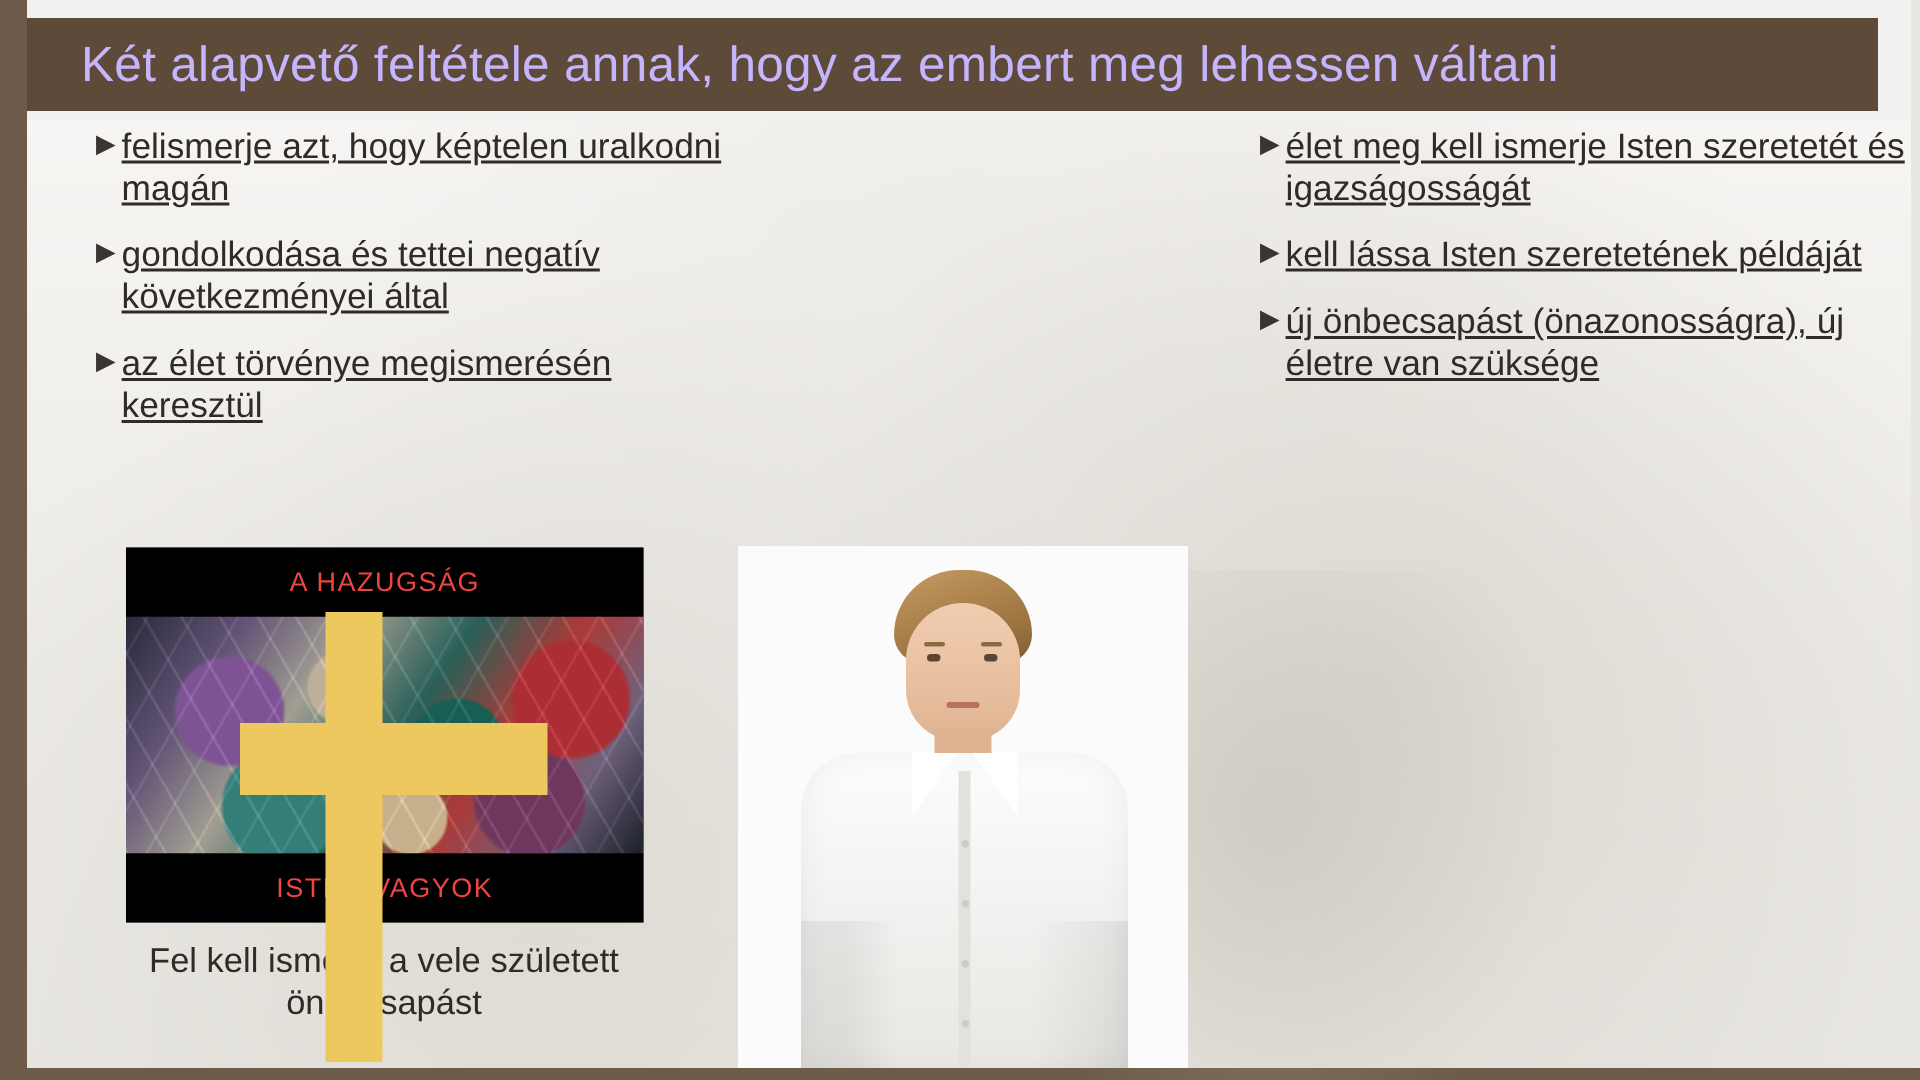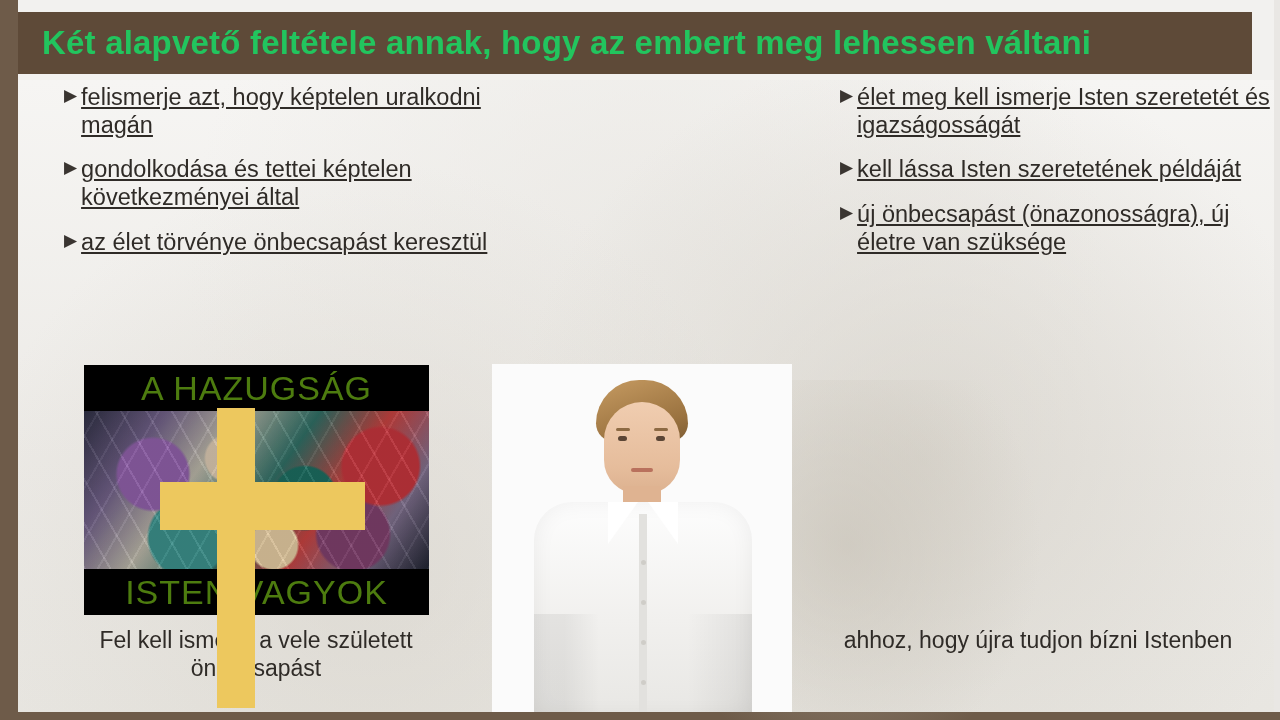--- a/index.html
+++ b/index.html
@@ -38,12 +38,13 @@
     background:#5e4a38;
   }
   .title-bar .title {
-    color:#22c55e;
+    color:#c4b5fd;
     font-size:33px;
-    font-weight:700;
+    font-weight:400;
     letter-spacing:0.2px;
     padding:12px 0 0 24px;
     white-space:nowrap;
+    margin-left:12px;
   }
 
   

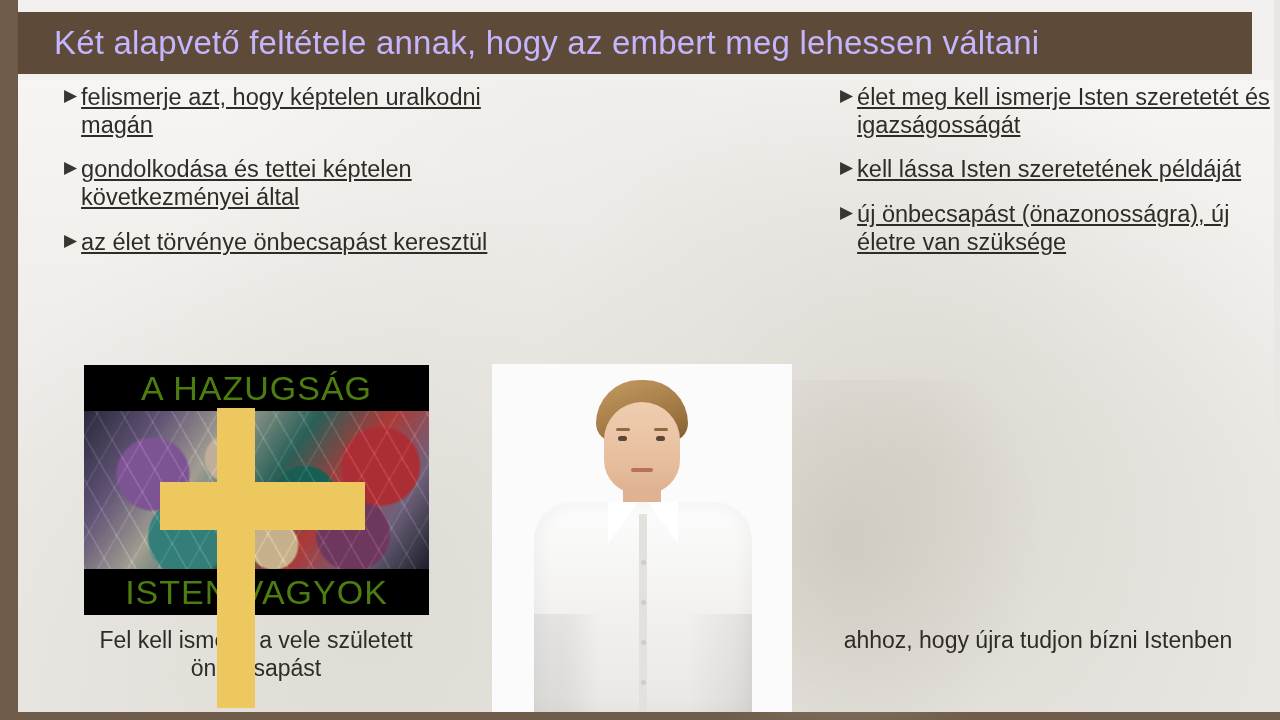--- a/index.html
+++ b/index.html
@@ -192,7 +192,7 @@
         </li>
         <li>
           <span class="tri">▶</span>
-          <span class="txt">gondolkodása és tettei képtelen következményei által</span>
+          <span class="txt">gondolkodása és tettei negatív következményei által</span>
         </li>
         <li>
           <span class="tri">▶</span>

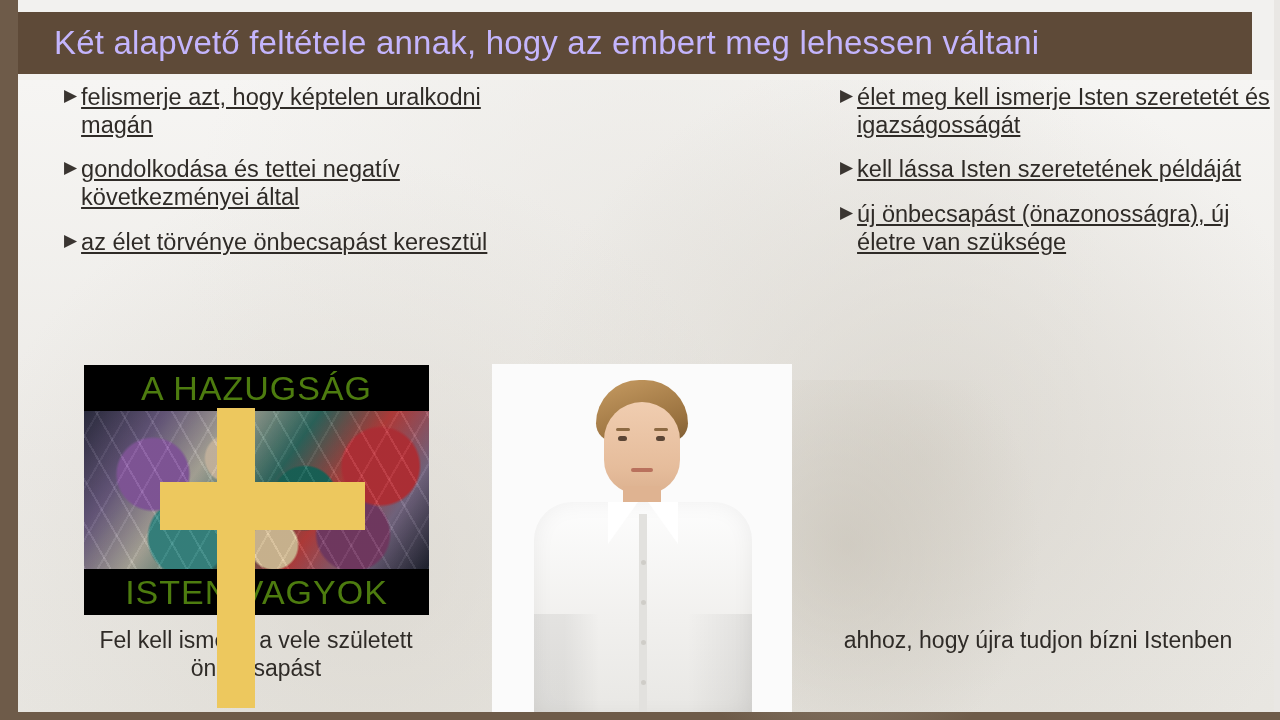--- a/index.html
+++ b/index.html
@@ -196,7 +196,7 @@
         </li>
         <li>
           <span class="tri">▶</span>
-          <span class="txt">az élet törvénye önbecsapást keresztül</span>
+          <span class="txt">az élet törvénye megismerésén keresztül</span>
         </li>
       </ul>
     </div>

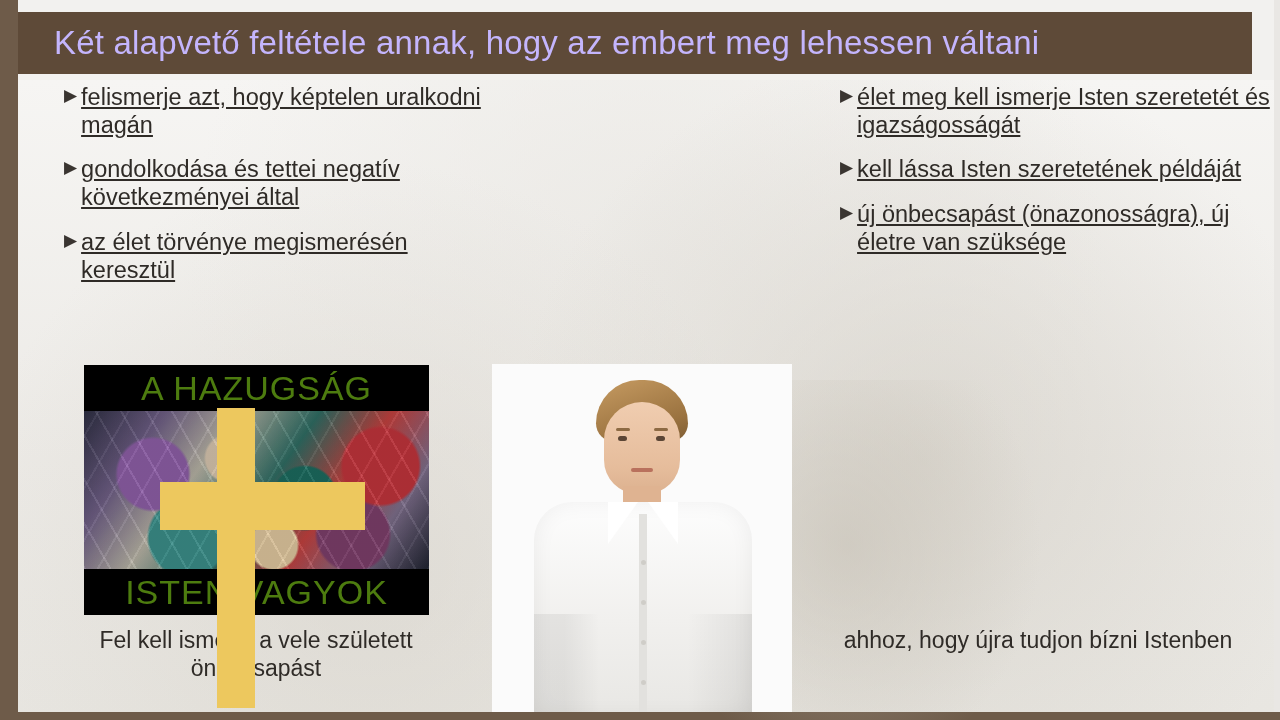--- a/index.html
+++ b/index.html
@@ -81,9 +81,9 @@
   .honesty-top, .honesty-bottom {
     position:absolute; left:0; width:345px; height:46px;
     background:#000;
-    color:#4d7c0f;
+    color:#ef4444;
     display:flex; align-items:center; justify-content:center;
-    font-size:34px; letter-spacing:1px;
+    font-size:18px; letter-spacing:1px;
     z-index:3;
   }
   .honesty-top { top:0; }

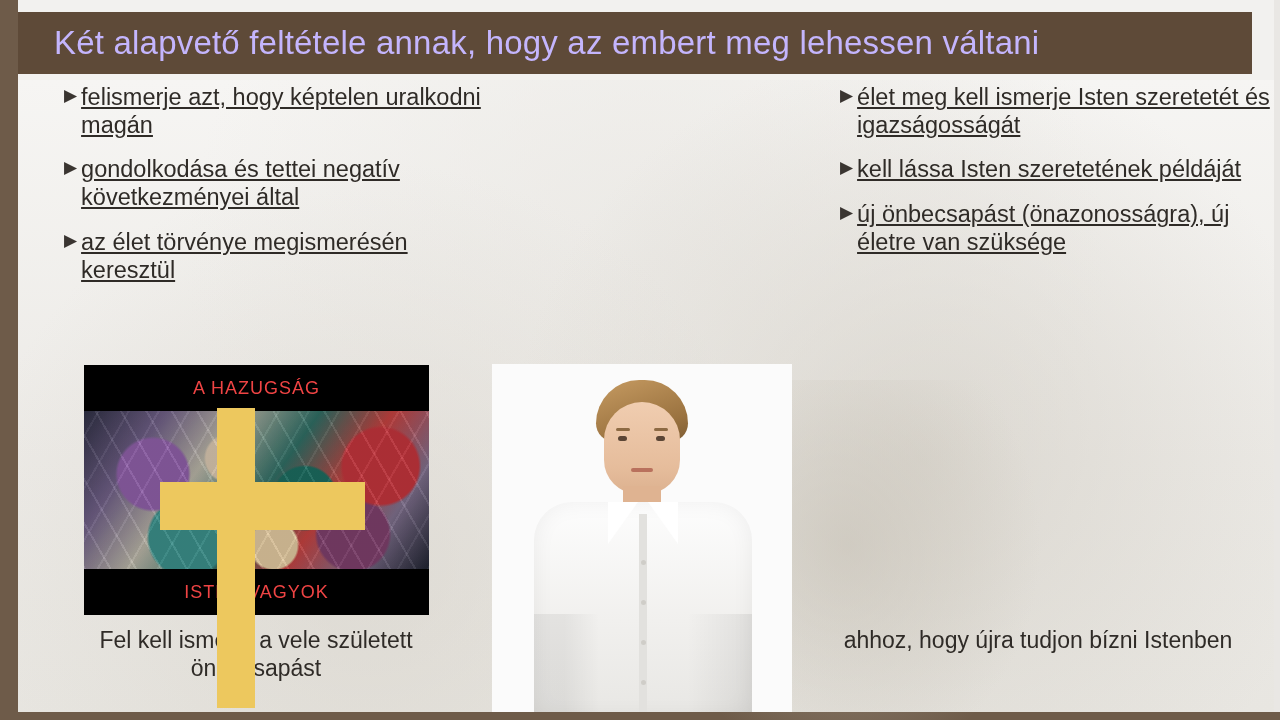--- a/index.html
+++ b/index.html
@@ -248,7 +248,6 @@
     </div>
 
     <div class="caption caption-left">Fel kell ismerje a vele született önbecsapást</div>
-    <div class="caption caption-right">ahhoz, hogy újra tudjon bízni Istenben</div>
   </div>
 
   <div class="cross cross-v"></div>

